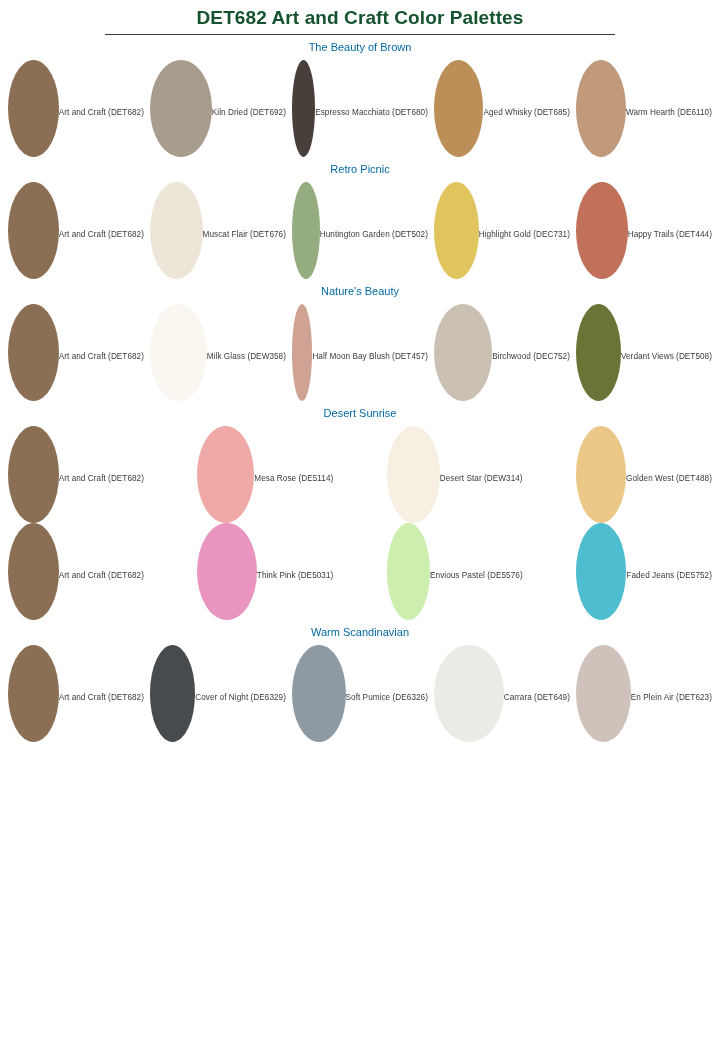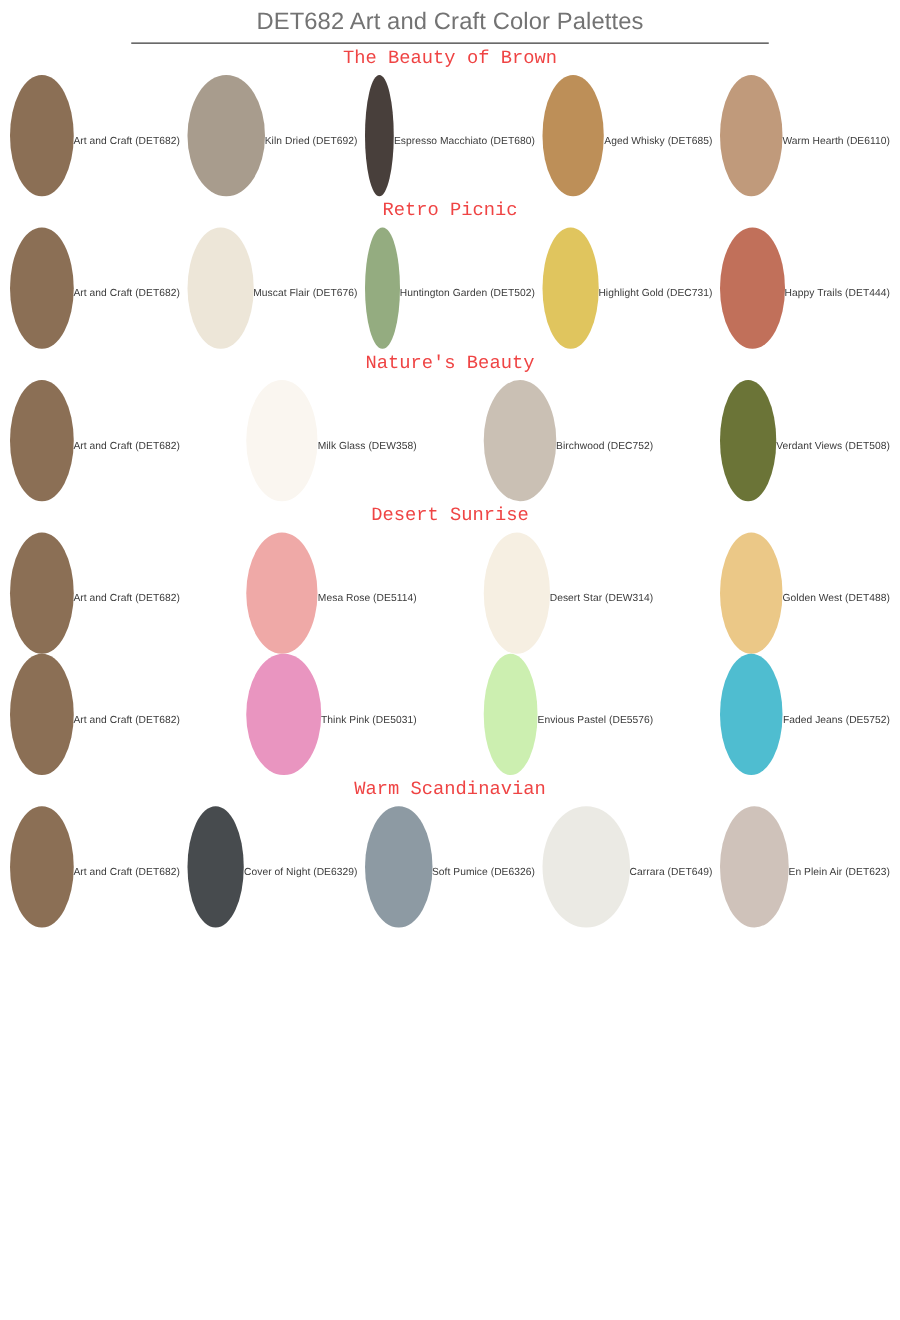--- a/index.html
+++ b/index.html
@@ -23,8 +23,8 @@
   .page-title {
     text-align: center;
     font-size: 19px;
-    font-weight: normal;
-    color: #737373;
+    font-weight: bold;
+    color: #14532d;
     letter-spacing: 0.1px;
     padding-top: 7px;
     margin: 0;

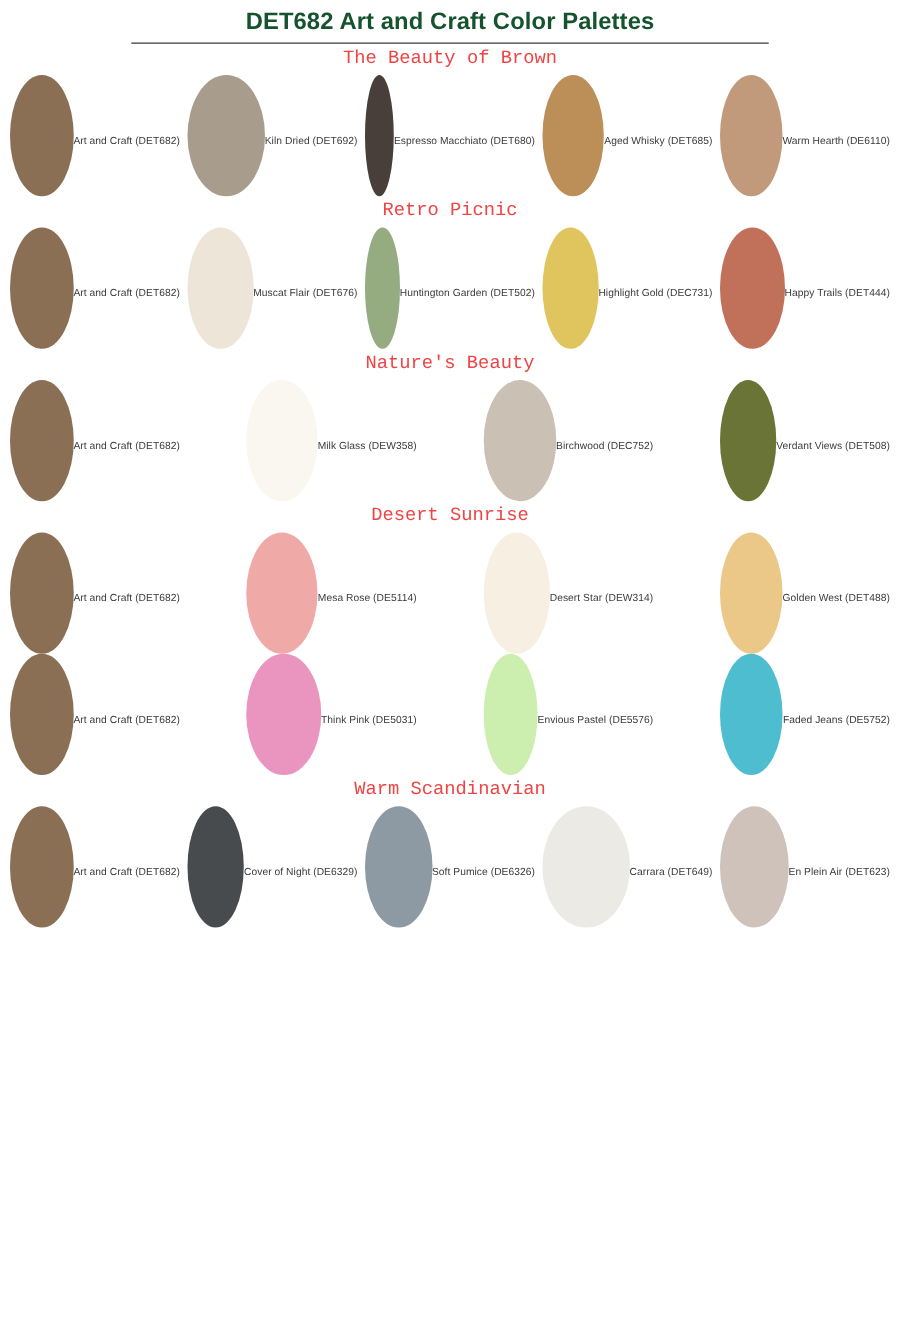--- a/index.html
+++ b/index.html
@@ -41,14 +41,13 @@
   }
   .palette-title {
     text-align: center;
-    font-size: 15px;
+    font-size: 11px;
     font-weight: normal;
-    color: #ef4444;
+    color: #0369a1;
     margin: 0;
     padding: 4px 0 2px 0;
     height: 19px;
     line-height: 16px;
-    font-family: Liberation Mono, monospace;
   }
   .swatch-row {
     display: flex;

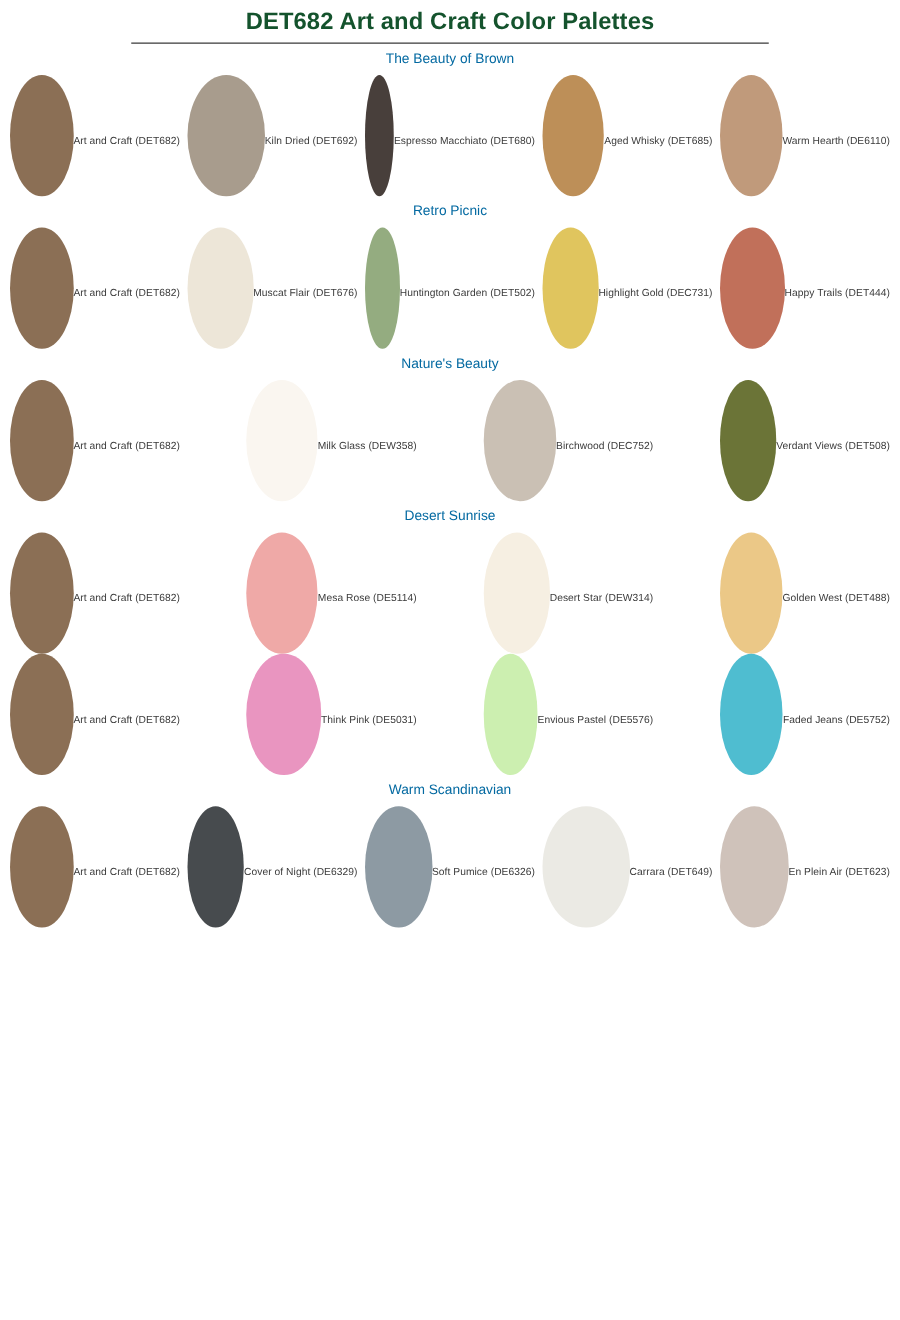--- a/index.html
+++ b/index.html
@@ -149,6 +149,10 @@
             <div class="swatch-label">Milk Glass (DEW358)</div>
           </div>
           <div class="swatch-cell">
+            <span class="swatch-dot" style="background: rgb(207, 162, 148);"></span>
+            <div class="swatch-label">Half Moon Bay Blush (DET457)</div>
+          </div>
+          <div class="swatch-cell">
             <span class="swatch-dot" style="background: rgb(202, 192, 180);"></span>
             <div class="swatch-label">Birchwood (DEC752)</div>
           </div>

